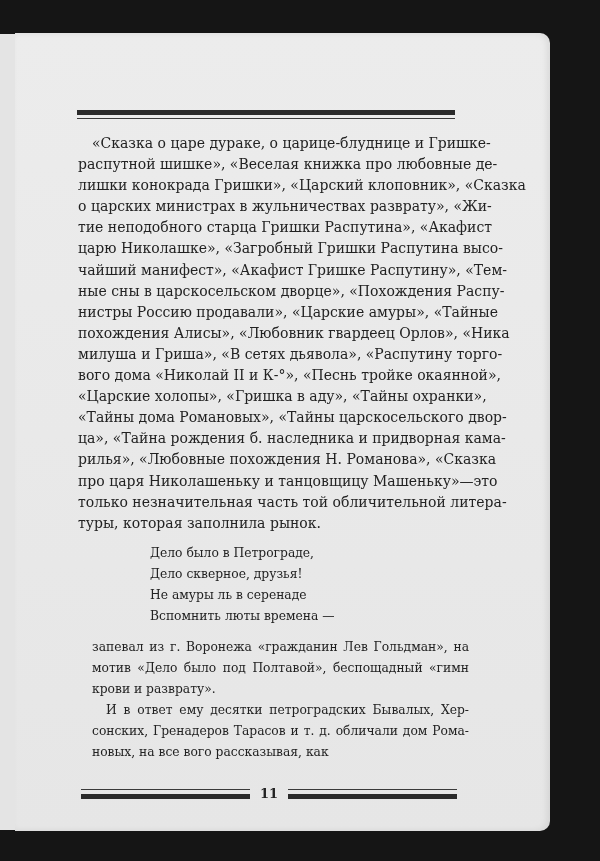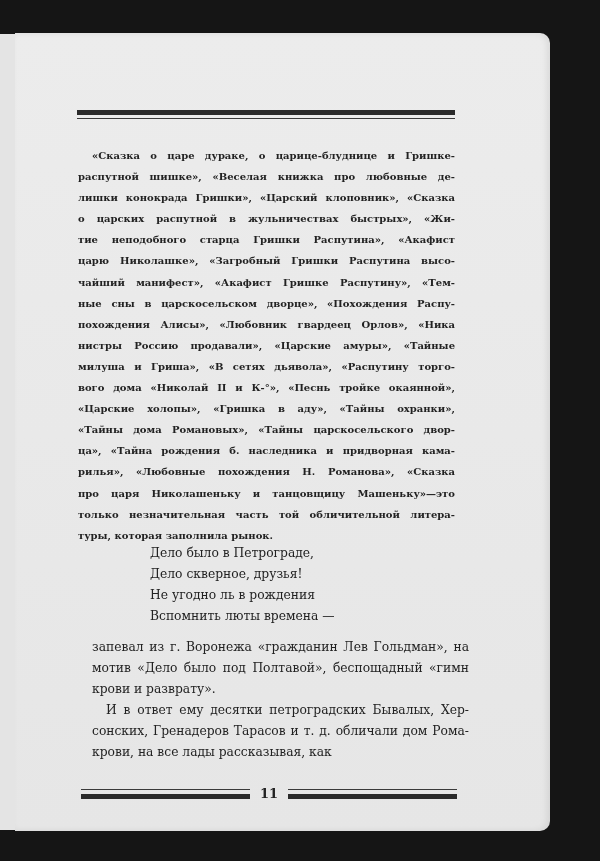--- a/index.html
+++ b/index.html
@@ -26,10 +26,9 @@
   .top-rule .thick { height: 5px; background: #2a2a2a; }
   .top-rule .thin { height: 1px; background: #3a3a3a; margin-top: 3px; }
   .body-text {
-    position: absolute; left: 63px; top: 112px; width: 377px;
-    font-size: 10px; line-height: 21.1px; color: #222;
+    position: absolute; left: 63px; top: 100px; width: 377px;
+    font-size: 14px; line-height: 21.1px; color: #222;
     text-align: justify;
-    font-weight: bold;
   }
   .line { display: block; white-space: nowrap; text-align-last: justify; text-align: justify; }
   .line.indent { padding-left: 14px; }

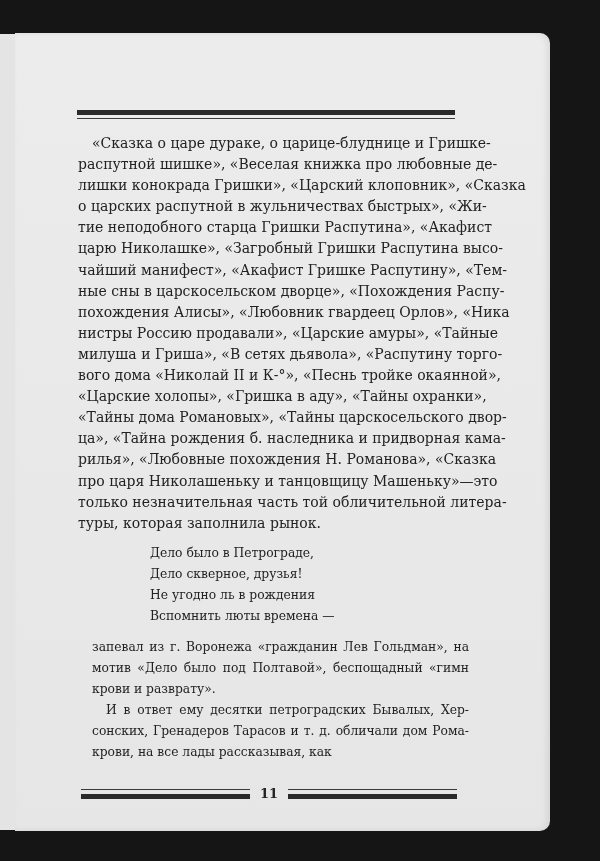--- a/index.html
+++ b/index.html
@@ -71,7 +71,7 @@
     <span class="line indent">«Сказка о царе дураке, о царице-блуднице и Гришке-</span>
     <span class="line">распутной шишке», «Веселая книжка про любовные де-</span>
     <span class="line">лишки конокрада Гришки», «Царский клоповник», «Сказка</span>
-    <span class="line">о царских распутной в жульничествах быстрых», «Жи-</span>
+    <span class="line">о царских министрах в жульничествах разврату», «Жи-</span>
     <span class="line">тие неподобного старца Гришки Распутина», «Акафист</span>
     <span class="line">царю Николашке», «Загробный Гришки Распутина высо-</span>
     <span class="line">чайший манифест», «Акафист Гришке Распутину», «Тем-</span>

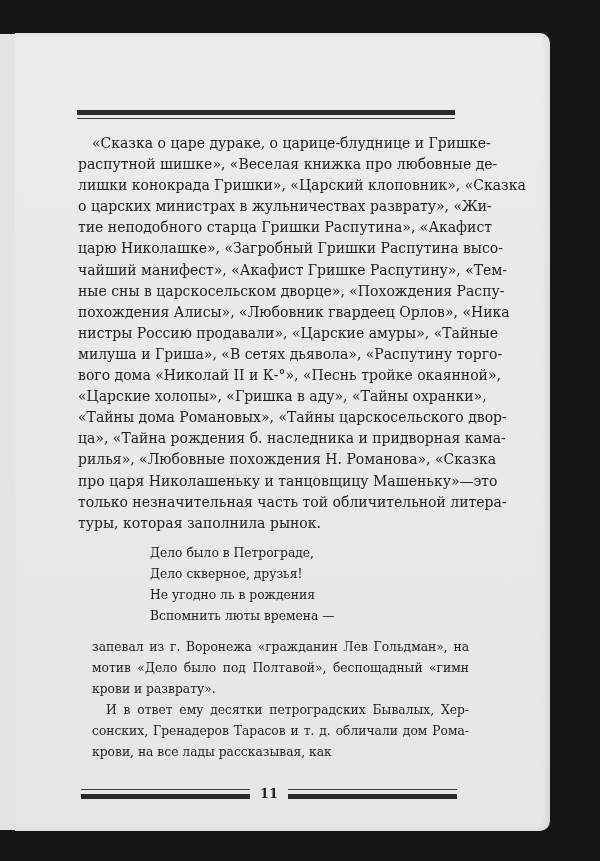--- a/index.html
+++ b/index.html
@@ -76,8 +76,8 @@
     <span class="line">царю Николашке», «Загробный Гришки Распутина высо-</span>
     <span class="line">чайший манифест», «Акафист Гришке Распутину», «Тем-</span>
     <span class="line">ные сны в царскосельском дворце», «Похождения Распу-</span>
+    <span class="line">нистры Россию продавали», «Царские амуры», «Тайные</span>
     <span class="line">похождения Алисы», «Любовник гвардеец Орлов», «Ника</span>
-    <span class="line">нистры Россию продавали», «Царские амуры», «Тайные</span>
     <span class="line">милуша и Гриша», «В сетях дьявола», «Распутину торго-</span>
     <span class="line">вого дома «Николай II и К-°», «Песнь тройке окаянной»,</span>
     <span class="line">«Царские холопы», «Гришка в аду», «Тайны охранки»,</span>

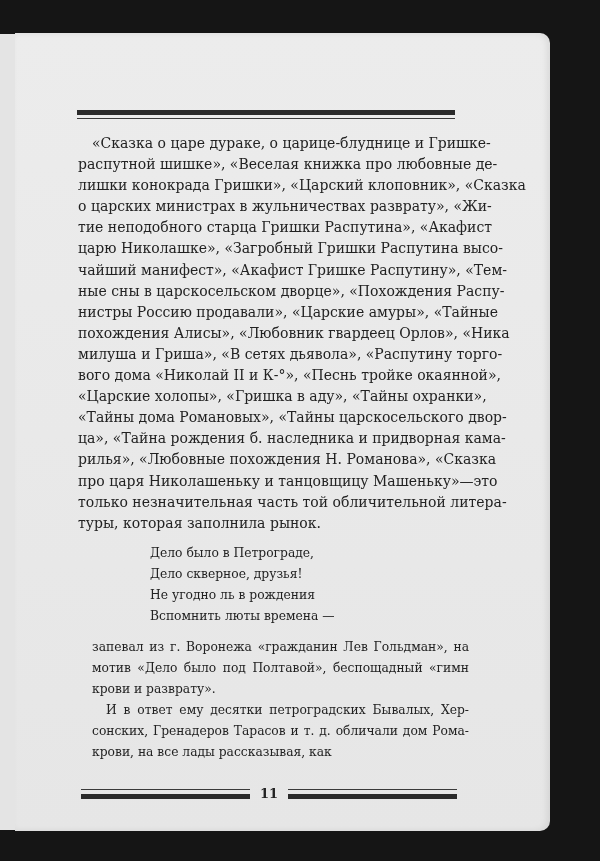--- a/index.html
+++ b/index.html
@@ -92,7 +92,7 @@
   <div class="verse">
     <span class="vline">Дело было в Петрограде,</span>
     <span class="vline">Дело скверное, друзья!</span>
-    <span class="vline">Не угодно ль в рождения</span>
+    <span class="vline">Не амуры ль в серенаде</span>
     <span class="vline">Вспомнить люты времена —</span>
   </div>
 

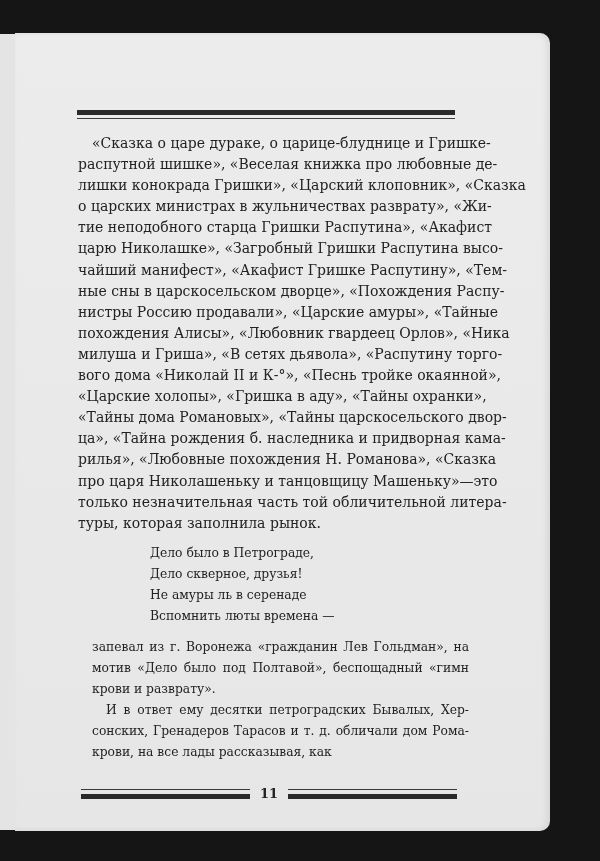--- a/index.html
+++ b/index.html
@@ -102,7 +102,7 @@
     <span class="line last">крови и разврату».</span>
     <span class="line indent">И в ответ ему десятки петроградских Бывалых, Хер-</span>
     <span class="line">сонских, Гренадеров Тарасов и т. д. обличали дом Рома-</span>
-    <span class="line last">крови, на все лады рассказывая, как</span>
+    <span class="line last">новых, на все вого рассказывая, как</span>
   </div>
 
   <div class="footer">

